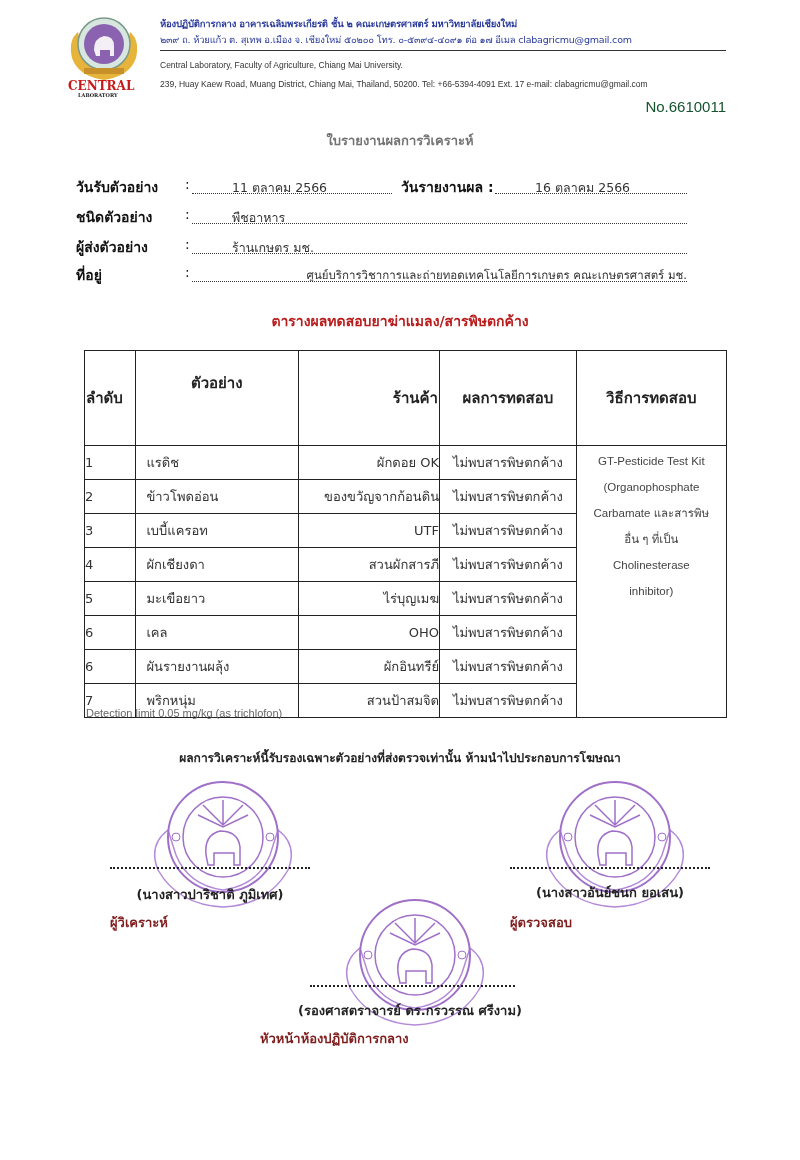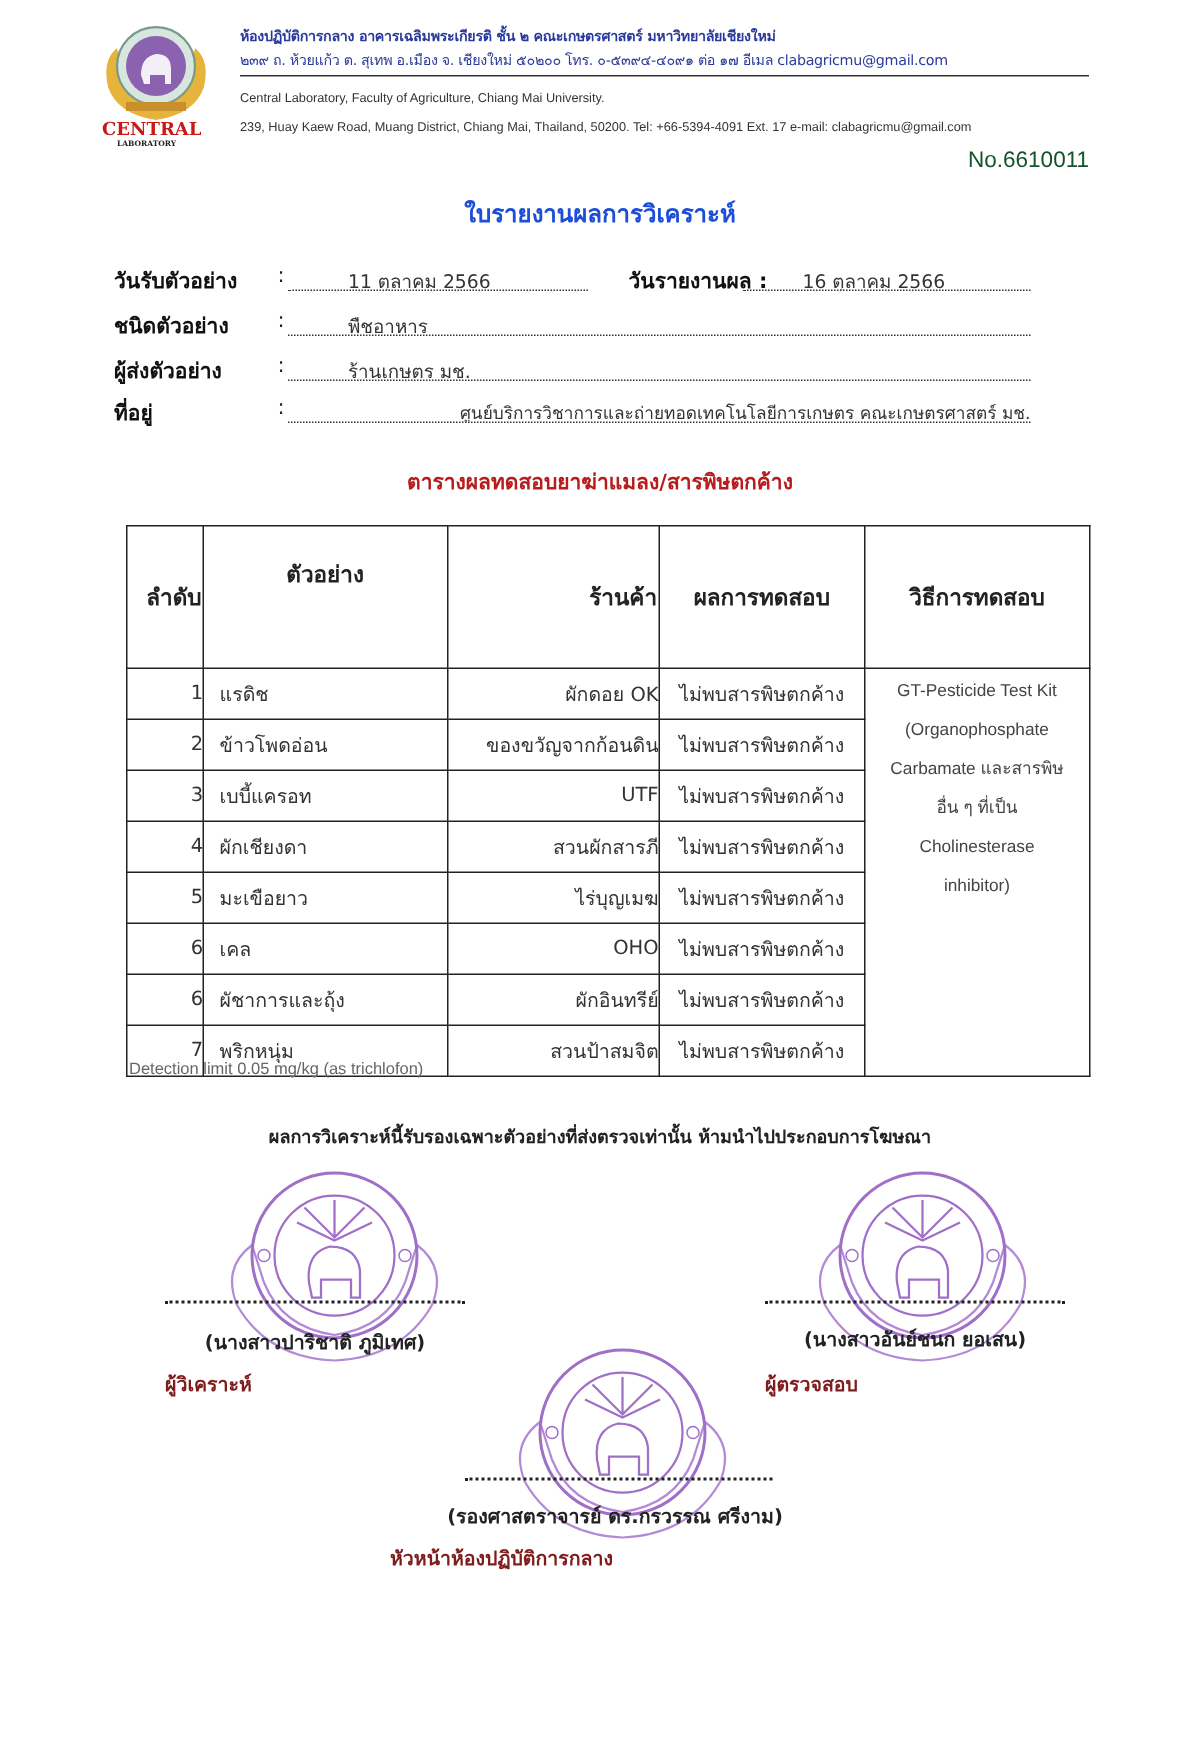--- a/index.html
+++ b/index.html
@@ -15,7 +15,7 @@
   .rule { left: 160px; top: 50px; width: 566px; height: 1px; background: #333; }
   .docno { right: 74px; top: 98px; font-size: 15px; color: #14532d; font-family: "Liberation Sans", sans-serif; }
 
-  .title { left: 0; width: 800px; top: 130px; text-align: center; font-size: 16px; font-weight: bold; color: #1d4ed8; }
+  .title { left: 0; width: 800px; top: 130px; text-align: center; font-size: 13px; font-weight: bold; color: #737373; }
 
   
   .field-label { font-size: 14px; font-weight: bold; color: #111; }

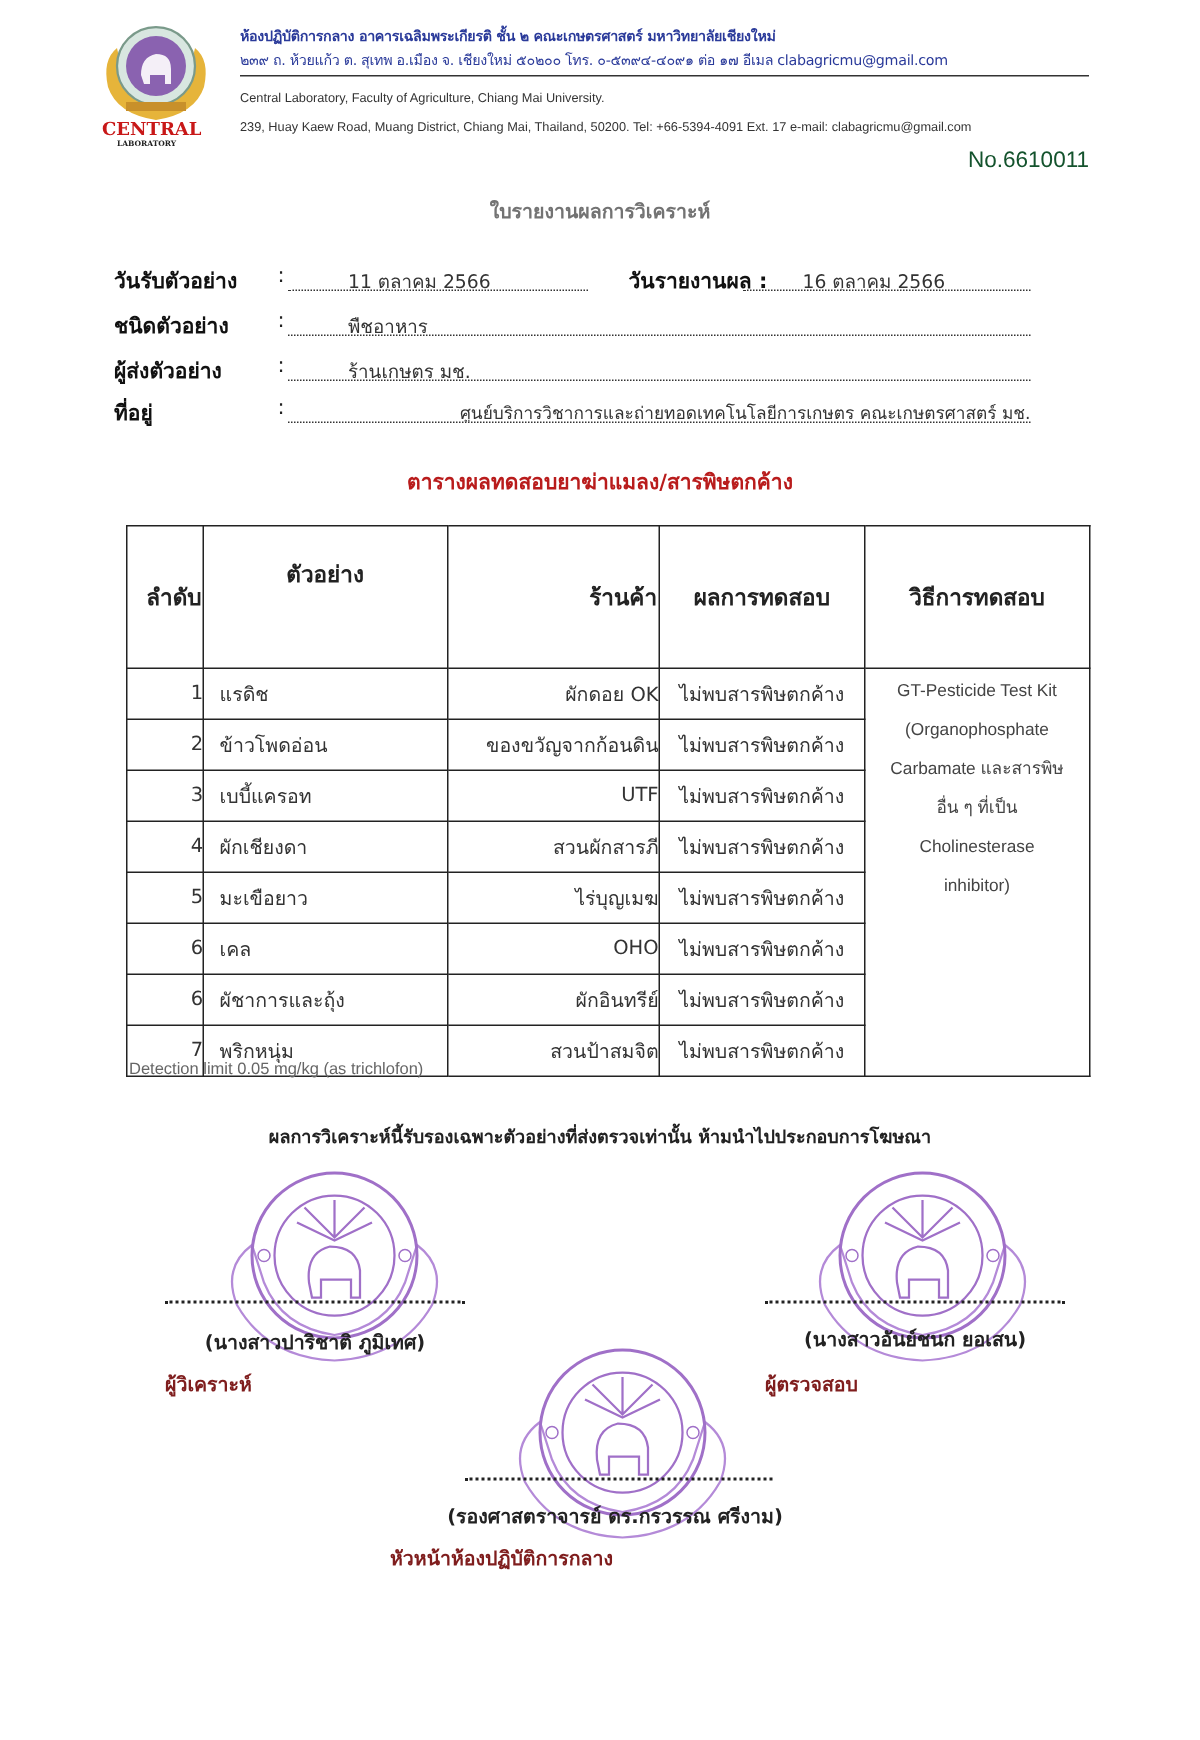--- a/index.html
+++ b/index.html
@@ -73,7 +73,7 @@
 <div class="abs field-label" style="left:76px; top:176px;">วันรับตัวอย่าง</div>
 <div class="abs field-colon" style="left:185px; top:176px;">:</div>
 <div class="abs dots" style="left:192px; top:178px; width:200px;">11  ตุลาคม  2566</div>
-<div class="abs field-label" style="left:419px; top:176px;">วันรายงานผล :</div>
+<div class="abs field-label" style="left:401px; top:176px;">วันรายงานผล :</div>
 <div class="abs dots" style="left:495px; top:178px; width:192px;">16  ตุลาคม  2566</div>
 
 <div class="abs field-label" style="left:76px; top:206px;">ชนิดตัวอย่าง</div>

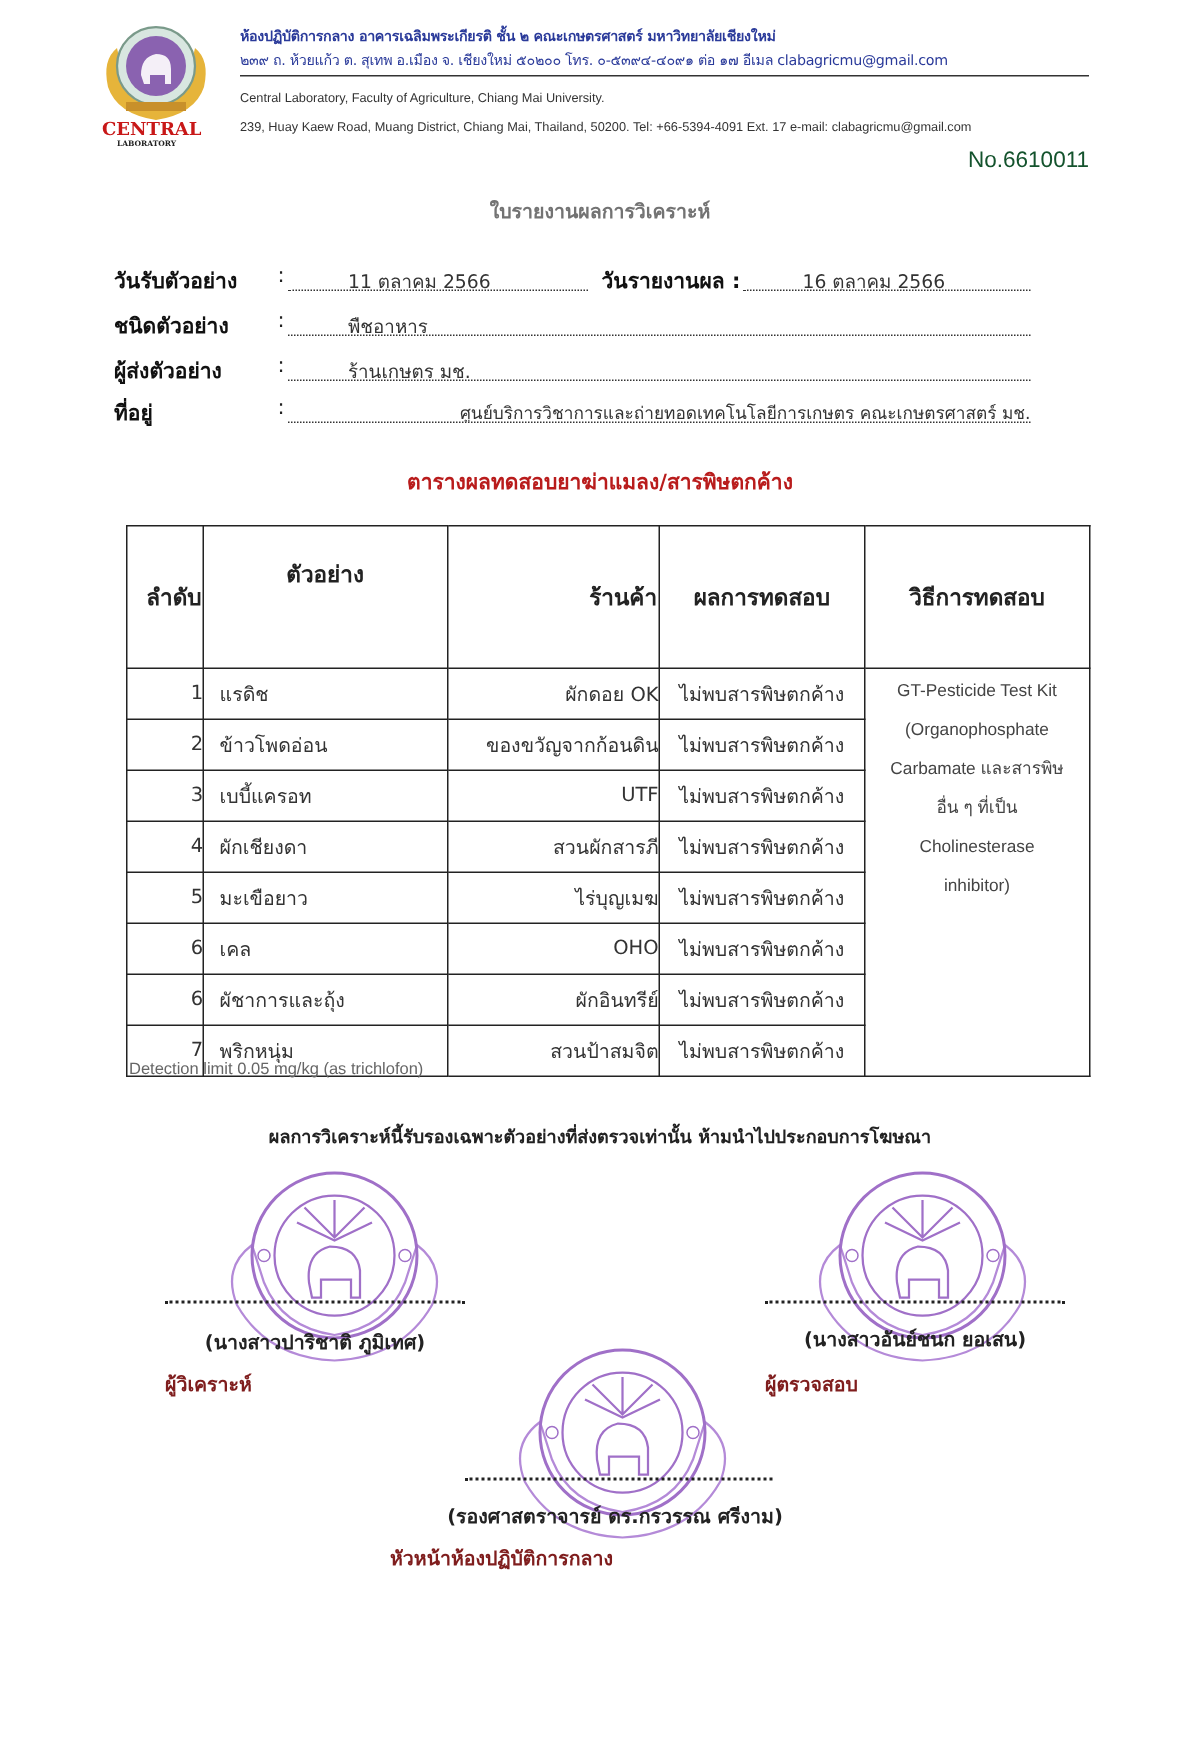--- a/index.html
+++ b/index.html
@@ -29,7 +29,7 @@
   table.results th, table.results td { border: 1.3px solid #222; font-size: 13px; color: #333; }
   table.results th { height: 73px; font-weight: bold; color: #222; font-size: 15px; }
   table.results td { height: 33px; padding: 0; }
-  .c-no { width: 49px; text-align: right; }
+  .c-no { width: 49px; text-align: left; }
   .c-sample { width: 157px; text-align: left; padding-left: 10px !important; }
   .c-shop { width: 143px; text-align: right; }
   .c-result { width: 138px; text-align: center; }

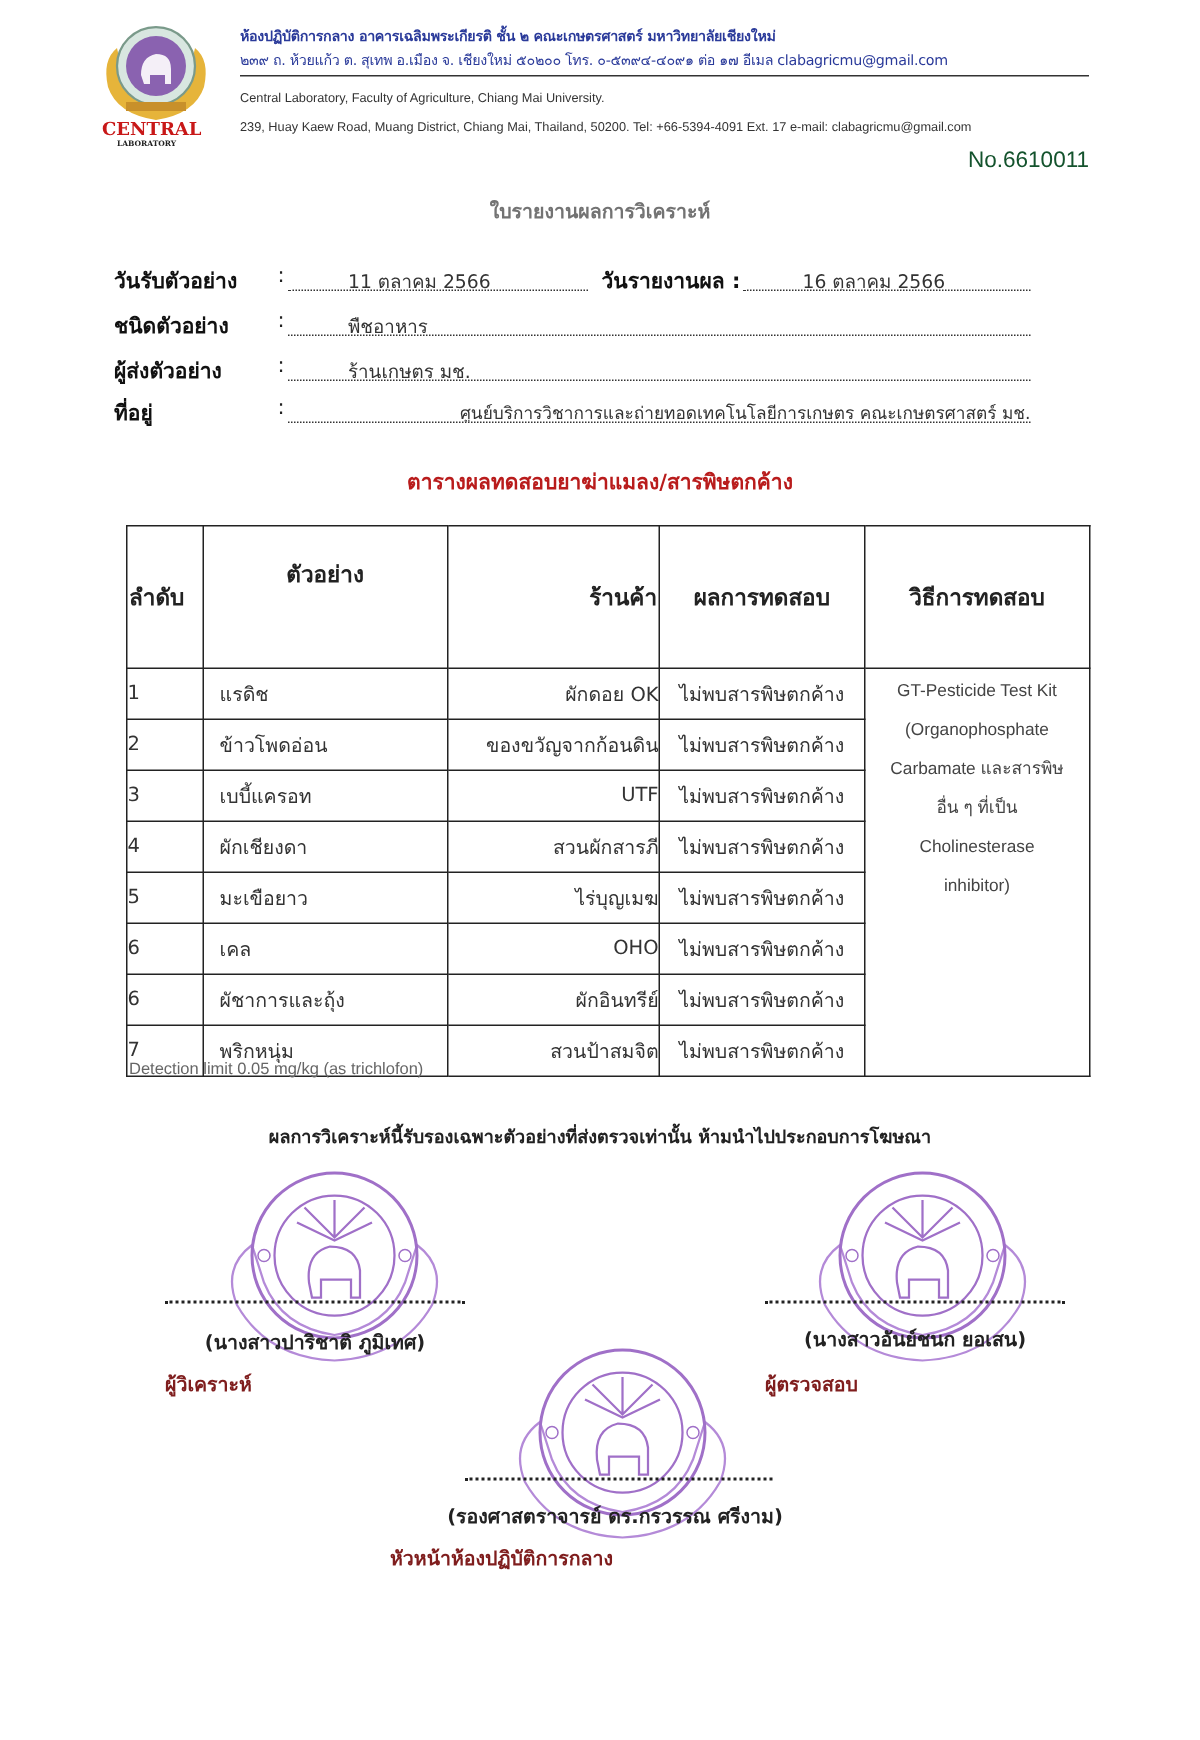--- a/index.html
+++ b/index.html
@@ -149,7 +149,7 @@
     </tr>
     <tr>
       <td class="c-no">6</td>
-      <td class="c-sample">ผัชาการและถุ้ง</td>
+      <td class="c-sample">ผันรายงานผลุ้ง</td>
       <td class="c-shop">ผักอินทรีย์</td>
       <td class="c-result">ไม่พบสารพิษตกค้าง</td>
     </tr>

